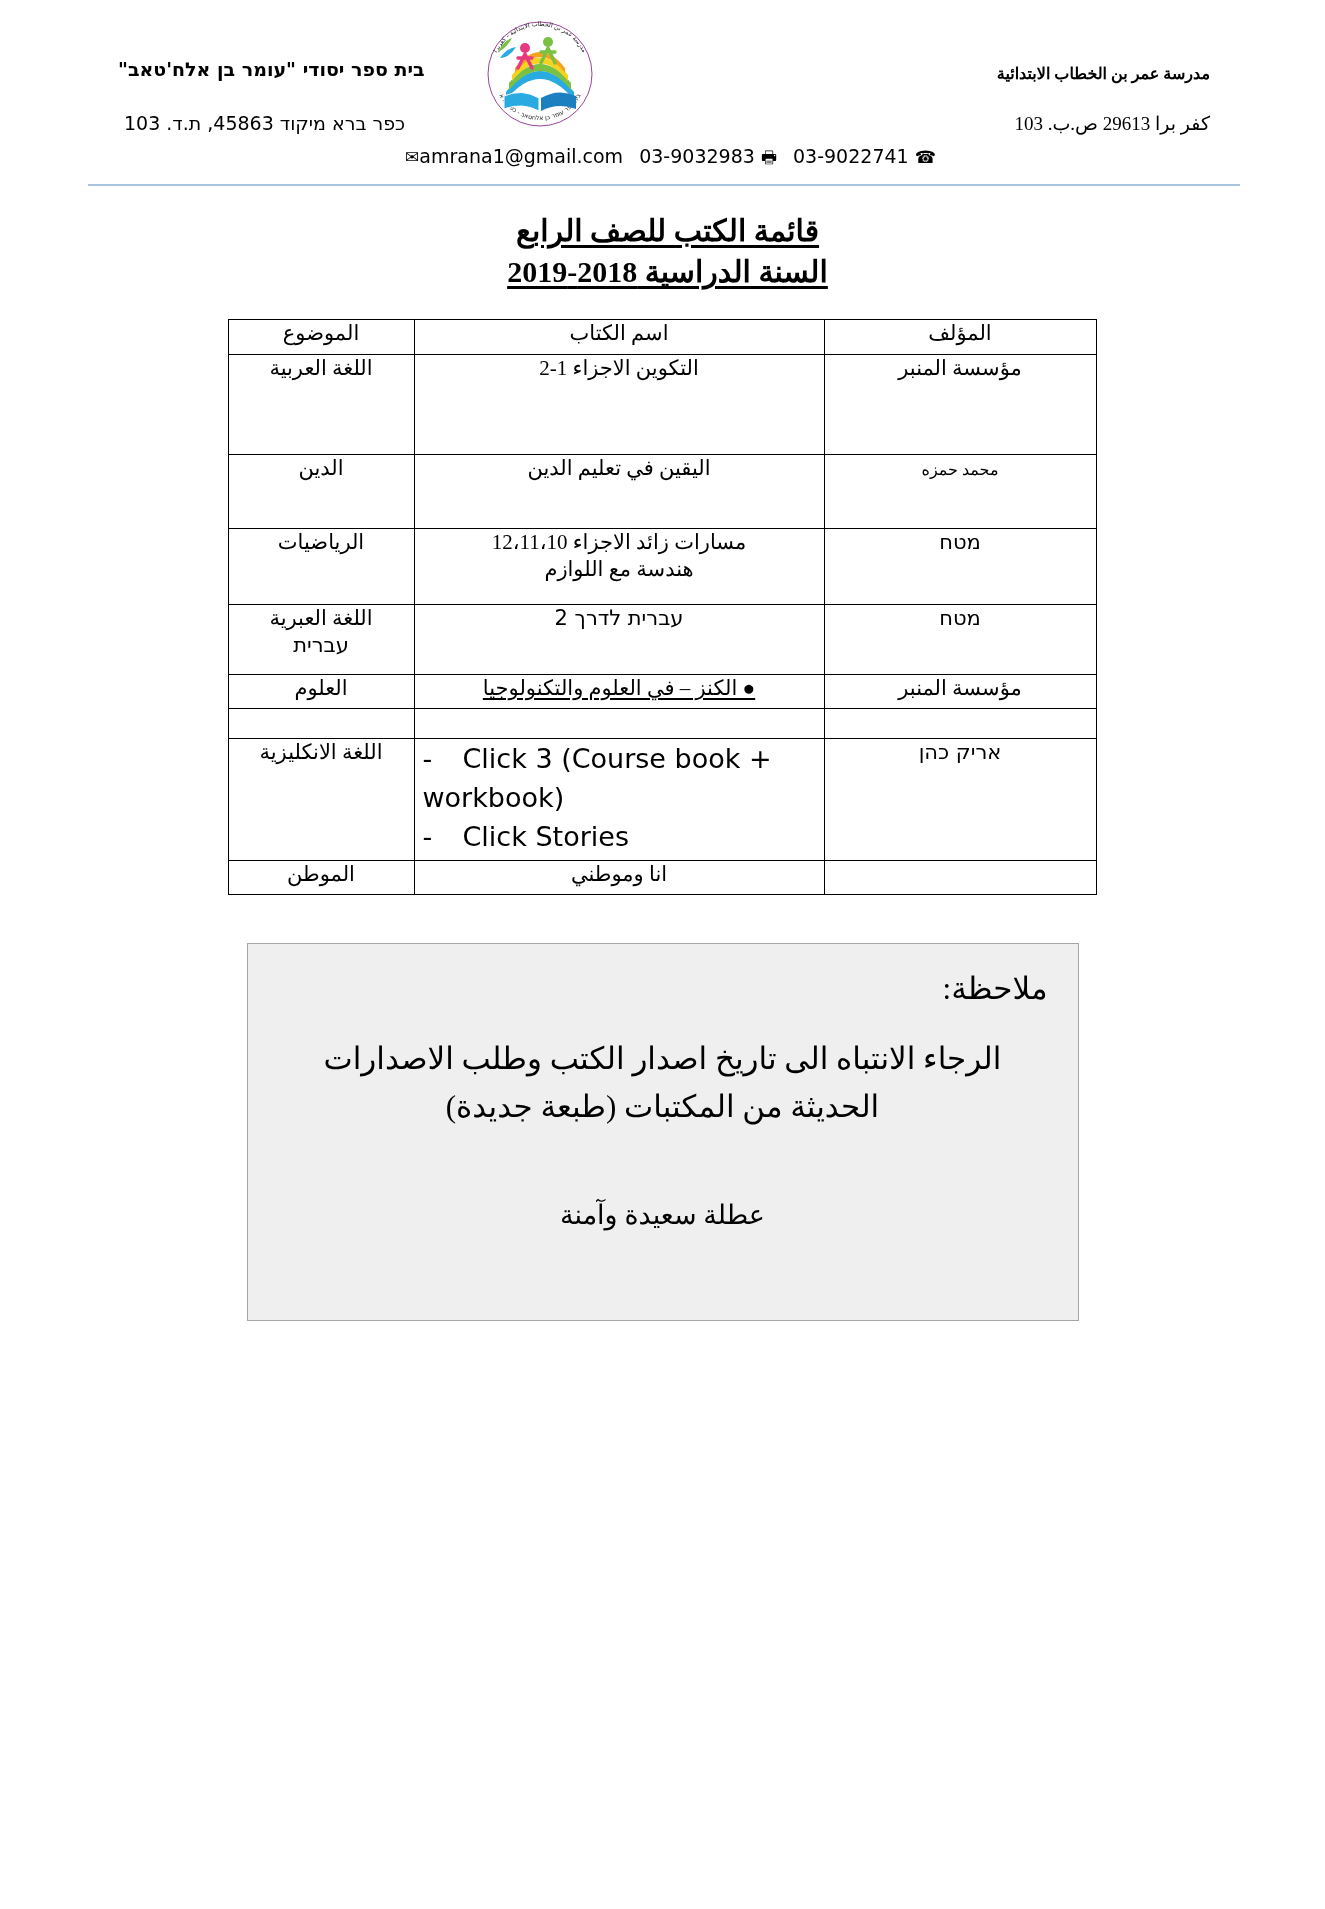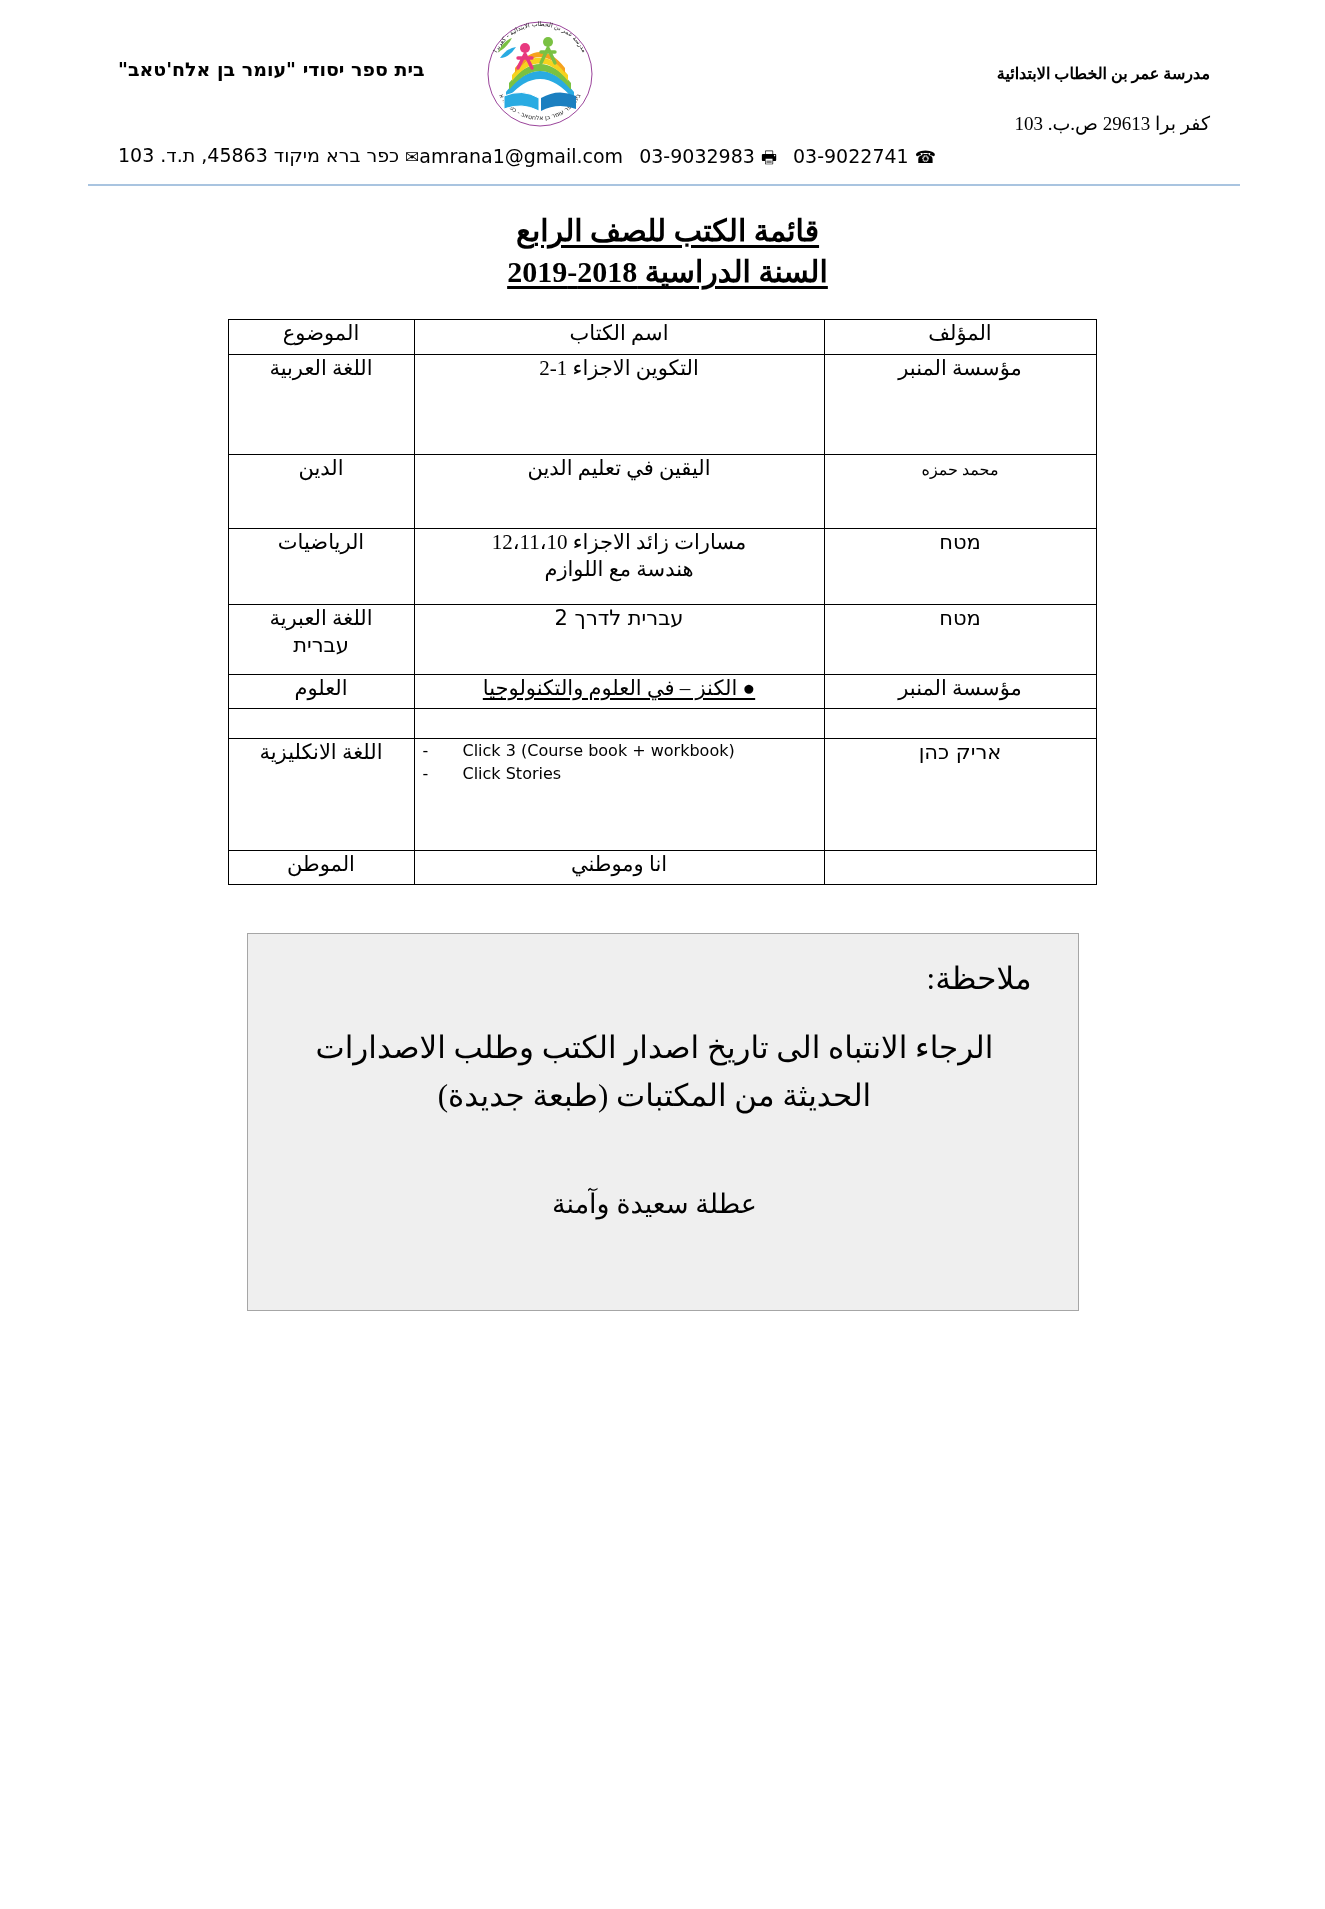--- a/index.html
+++ b/index.html
@@ -61,12 +61,11 @@
   .hdr-he-addr {
     position: absolute;
     top: 112px;
-    left: 118px;
+    left: 124px;
     font-family: "DejaVu Sans", "Liberation Sans", sans-serif;
     font-size: 19px;
     direction: rtl;
     white-space: nowrap;
-    margin-top: 32px;
   }
   .hdr-contact {
     position: absolute;

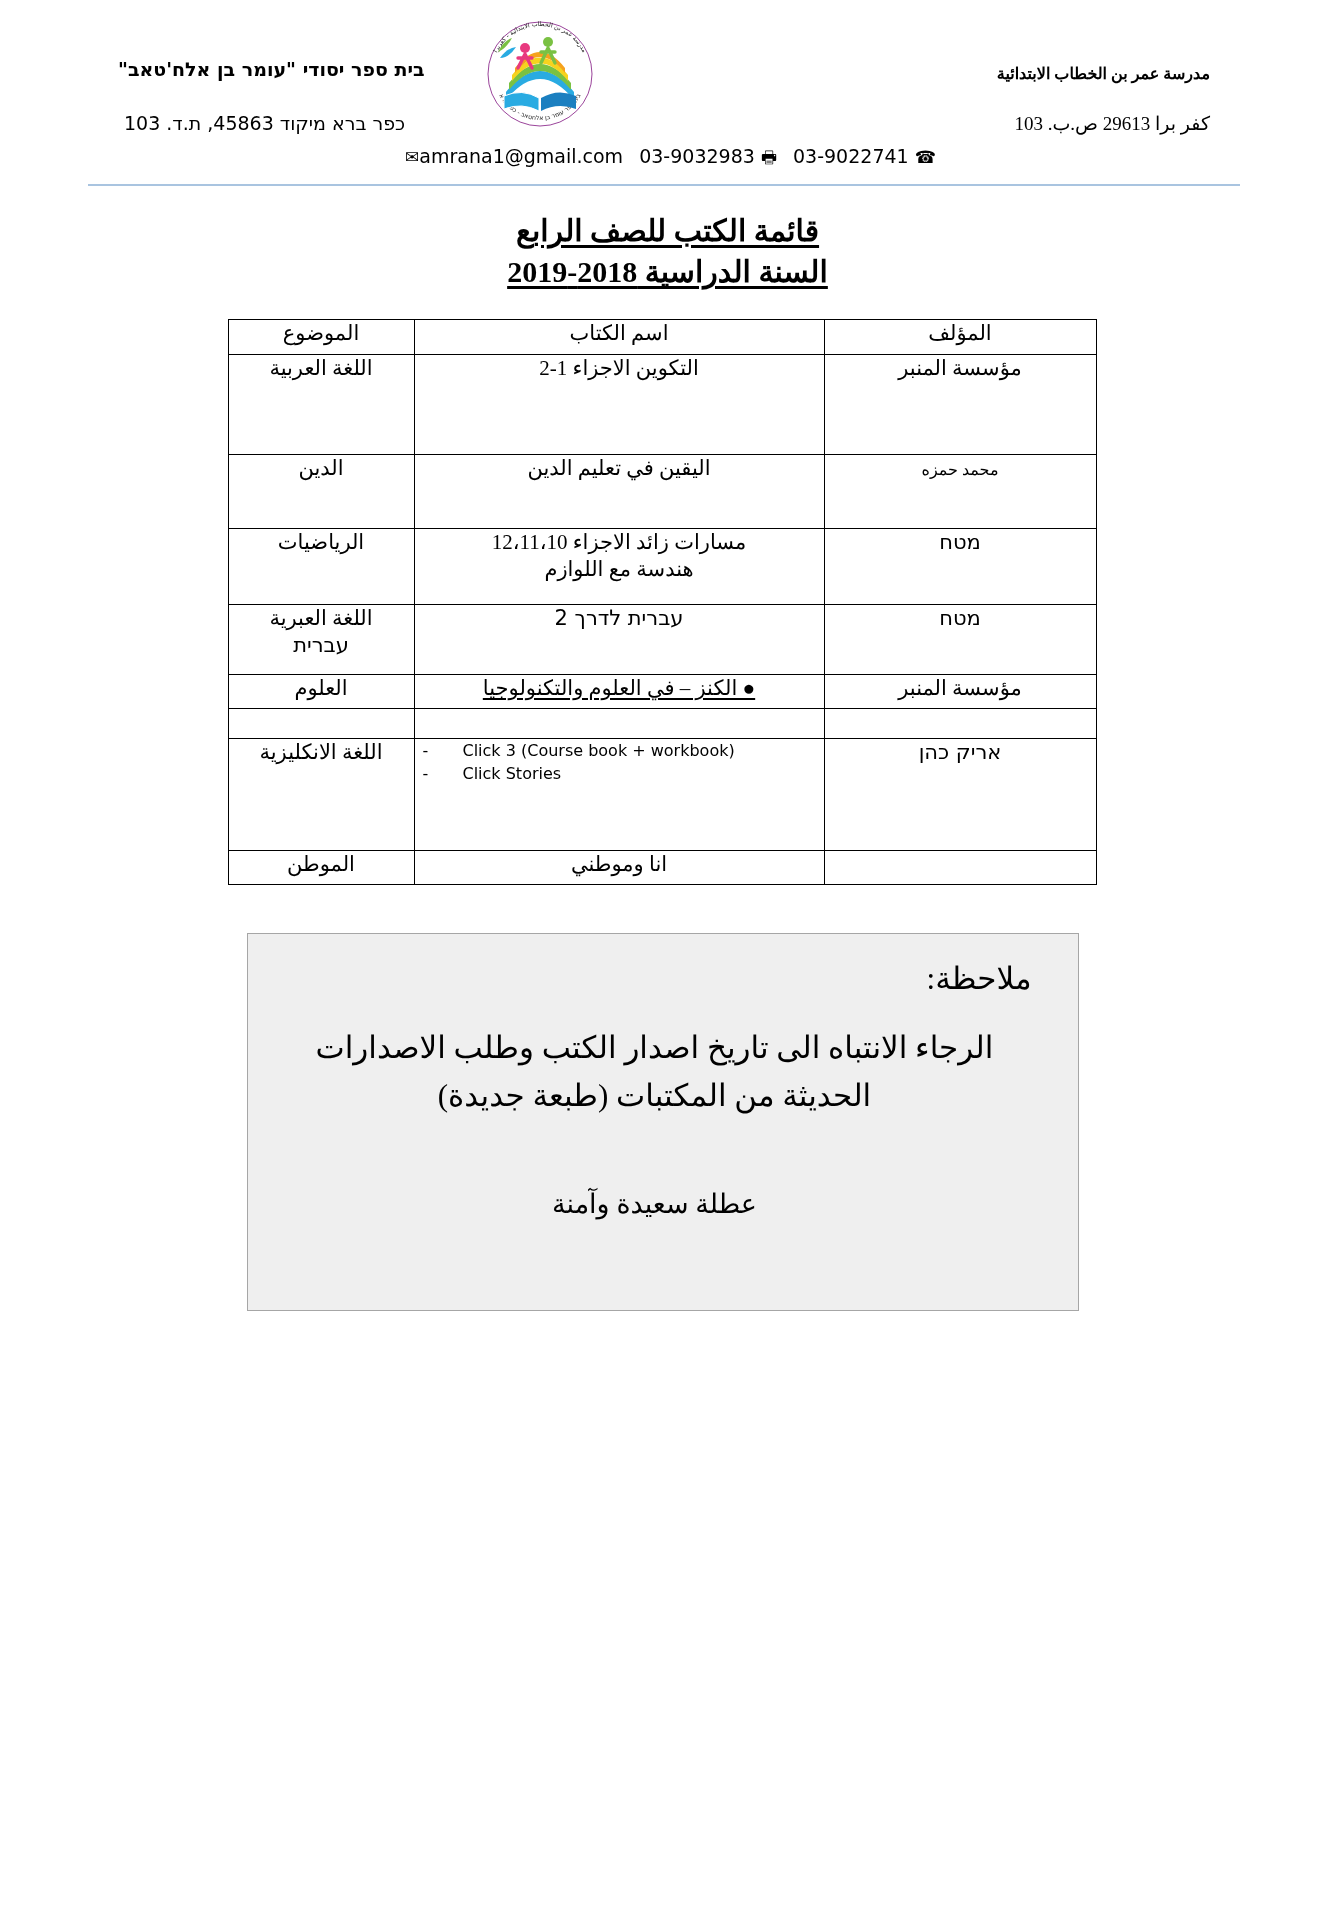--- a/index.html
+++ b/index.html
@@ -162,7 +162,7 @@
     font-family: "DejaVu Sans", "Liberation Sans", sans-serif;
     direction: ltr;
     text-align: left;
-    font-size: 16px;
+    font-size: 27px;
     line-height: 1.45;
   }
   .en .dash { display:inline-block; width: 40px; }

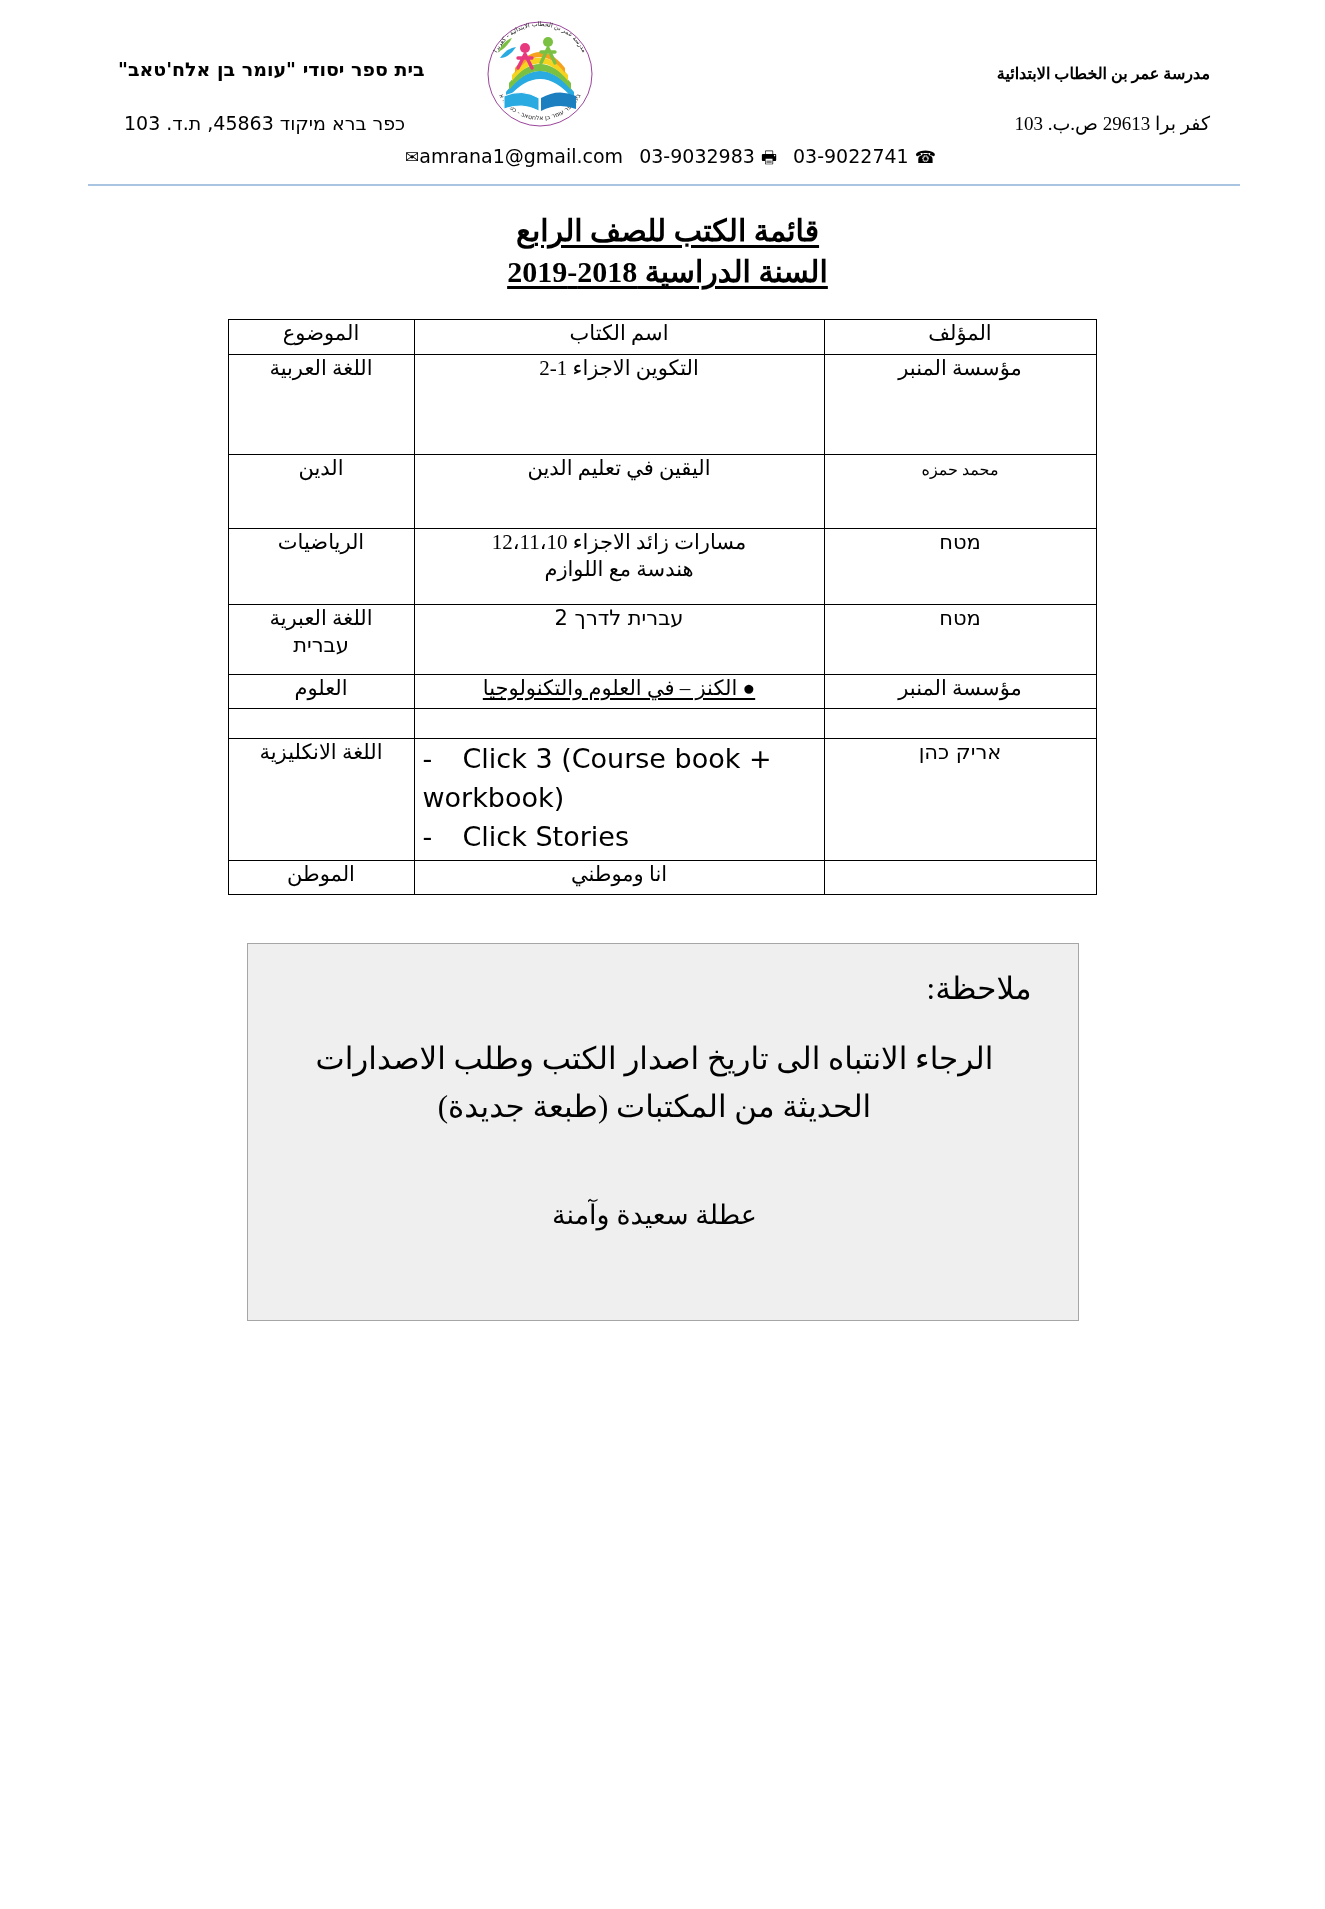--- a/index.html
+++ b/index.html
@@ -176,7 +176,7 @@
     background: #efefef;
     border: 1.5px solid #a6a6a6;
     box-sizing: border-box;
-    padding: 22px 46px 24px 30px;
+    padding: 22px 30px 24px 30px;
     direction: rtl;
   }
   .note-title {

